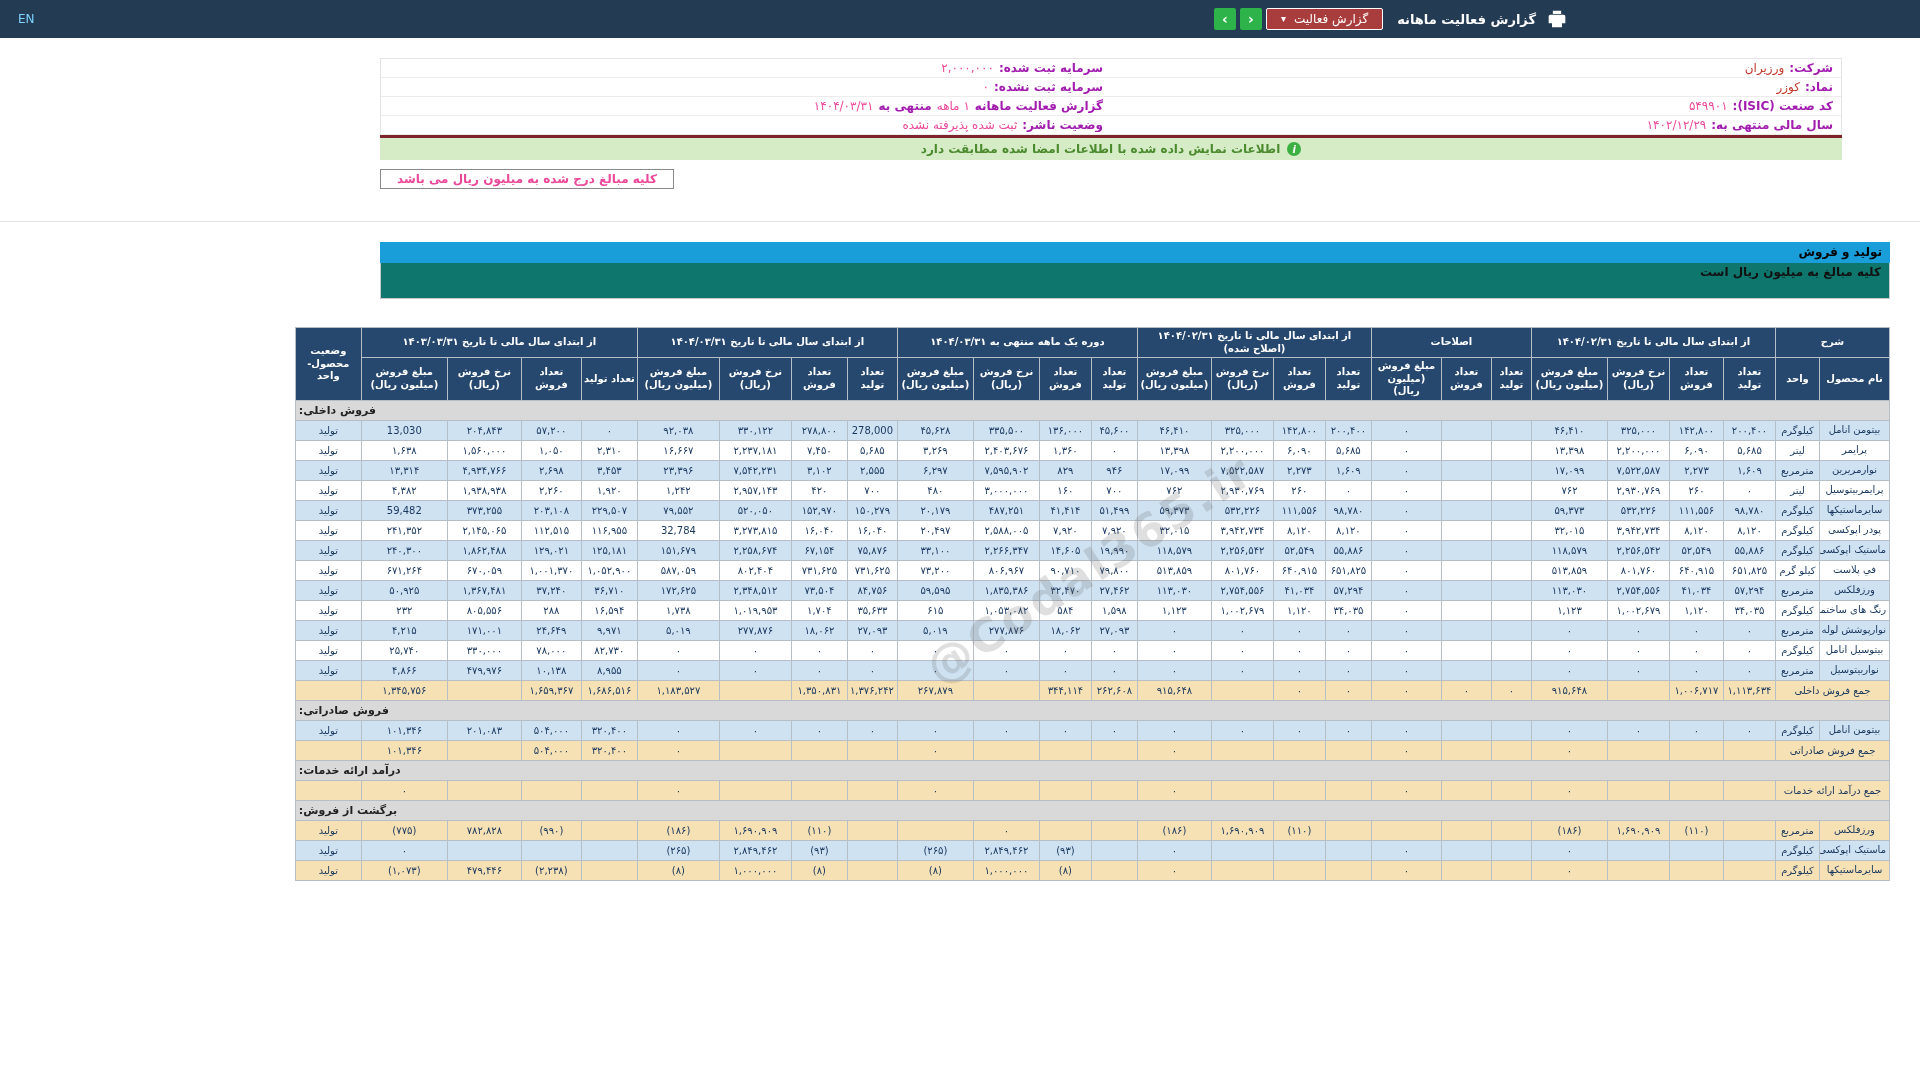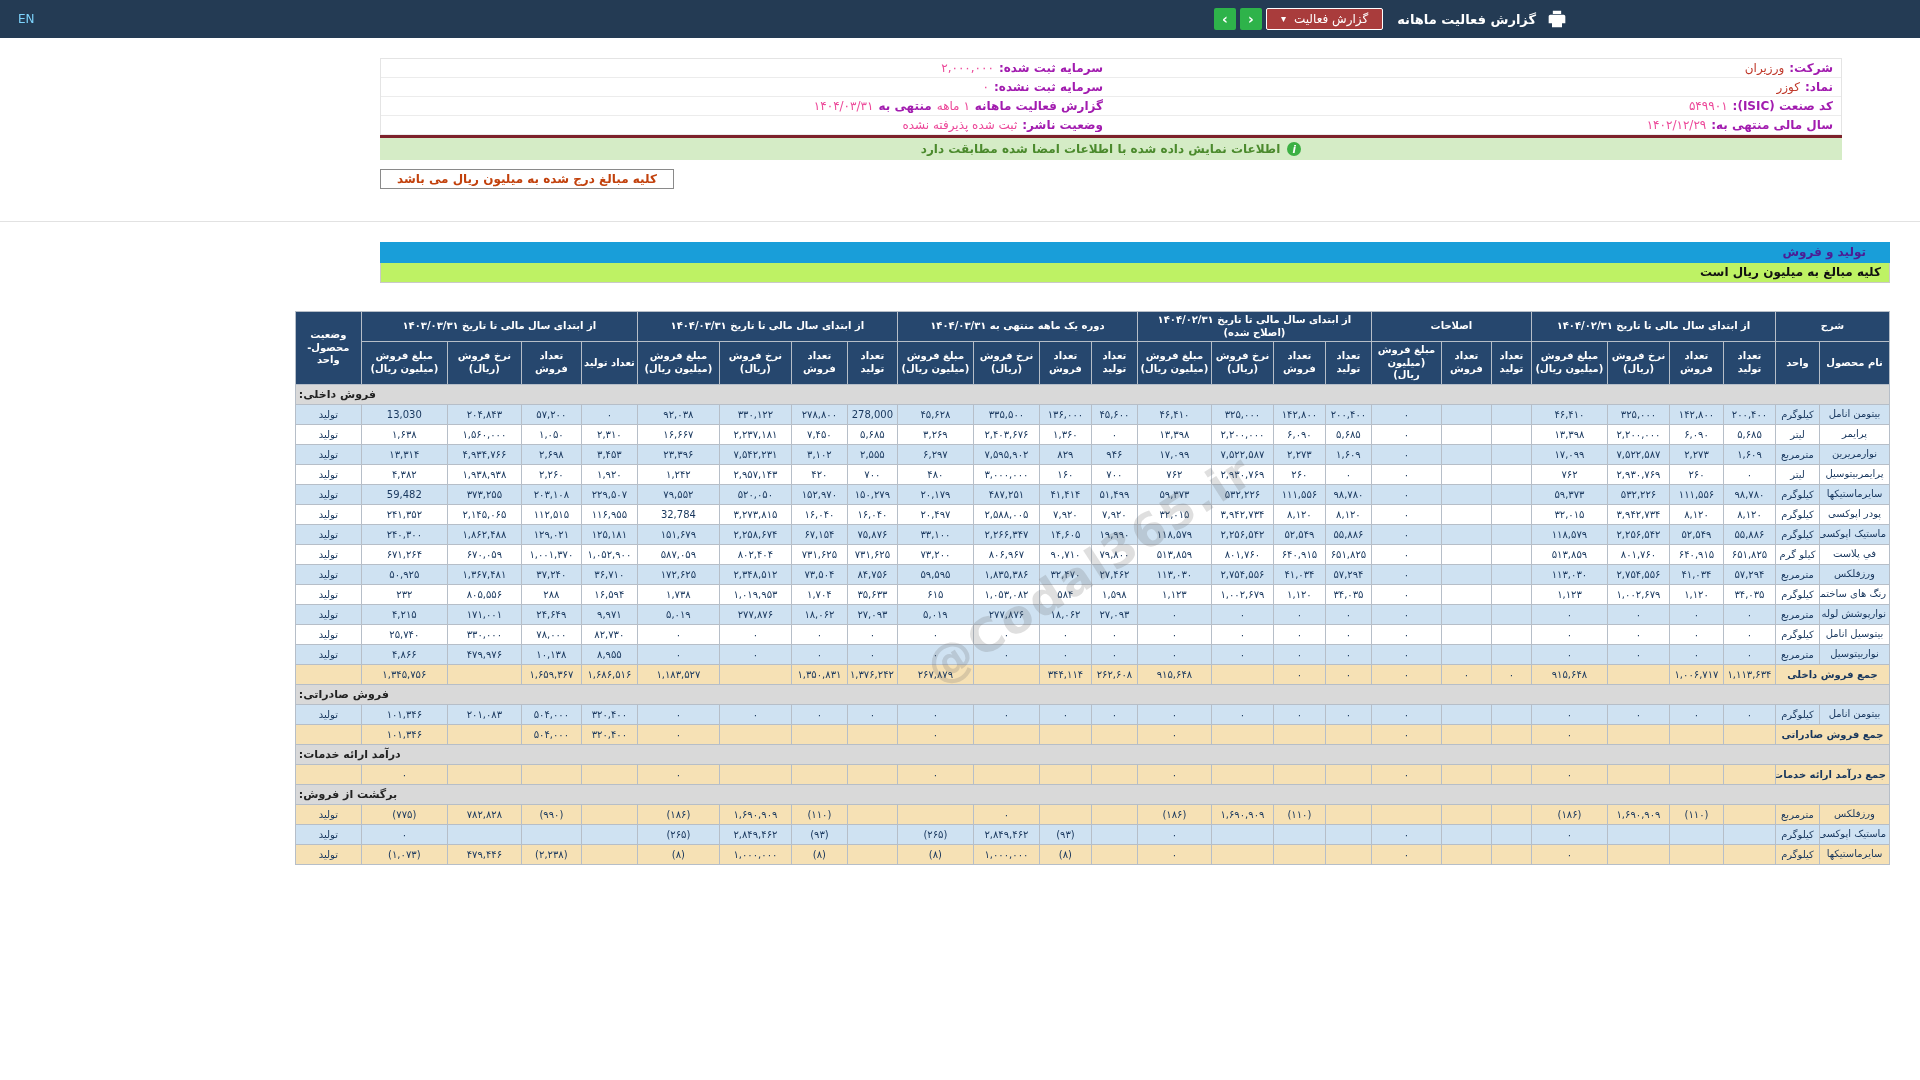--- a/index.html
+++ b/index.html
@@ -51,7 +51,7 @@
   .amounts-note-wrap { display:flex; margin-top:9px; }
   .amounts-note {
     margin-right:auto; border:1px solid #8a8a8a; padding:2px 16px;
-    font-size:12px; font-weight:bold; color:#c2410c; background:#fff; white-space:nowrap;
+    font-size:12px; font-weight:bold; color:#ec4899; background:#fff; white-space:nowrap;
   }
   .full-divider { border-top:1px solid #e2e2e2; margin-top:32px; width:1920px; }
 

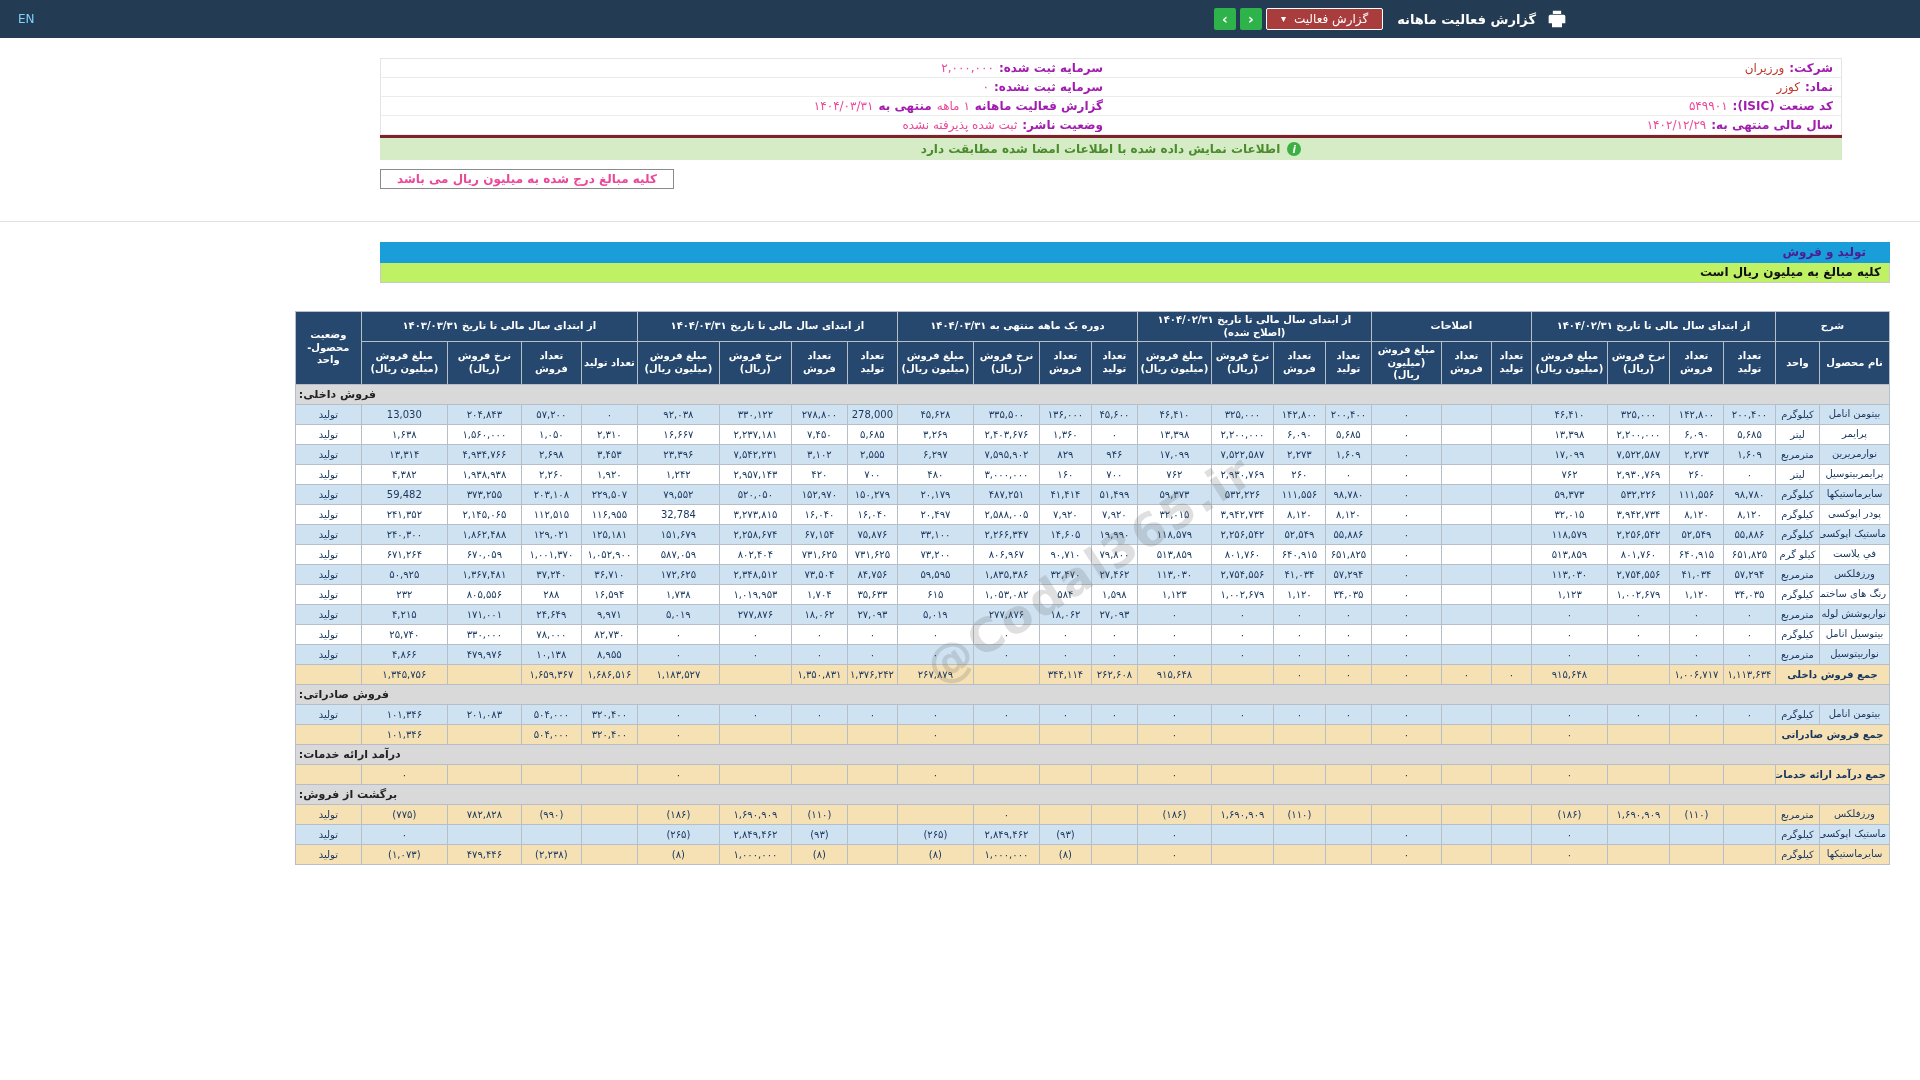--- a/index.html
+++ b/index.html
@@ -57,7 +57,7 @@
 
   
   .table-area { margin:20px 30px 0; width:1510px; position:relative; }
-  .blue-band { background:#199ed9; color:#4c1d95; font-weight:bold; font-size:12px; height:21px; line-height:21px; padding:0 24px; }
+  .blue-band { background:#199ed9; color:#000000; font-weight:bold; font-size:12px; height:21px; line-height:21px; padding:0 8px; }
   .subtitle-row {
     border:1px solid #c9c9c9; border-top:none; font-size:12px; font-weight:bold;
     height:20px; line-height:19px; padding:0 8px; background:#bef264; margin-bottom:28px; color:#111;

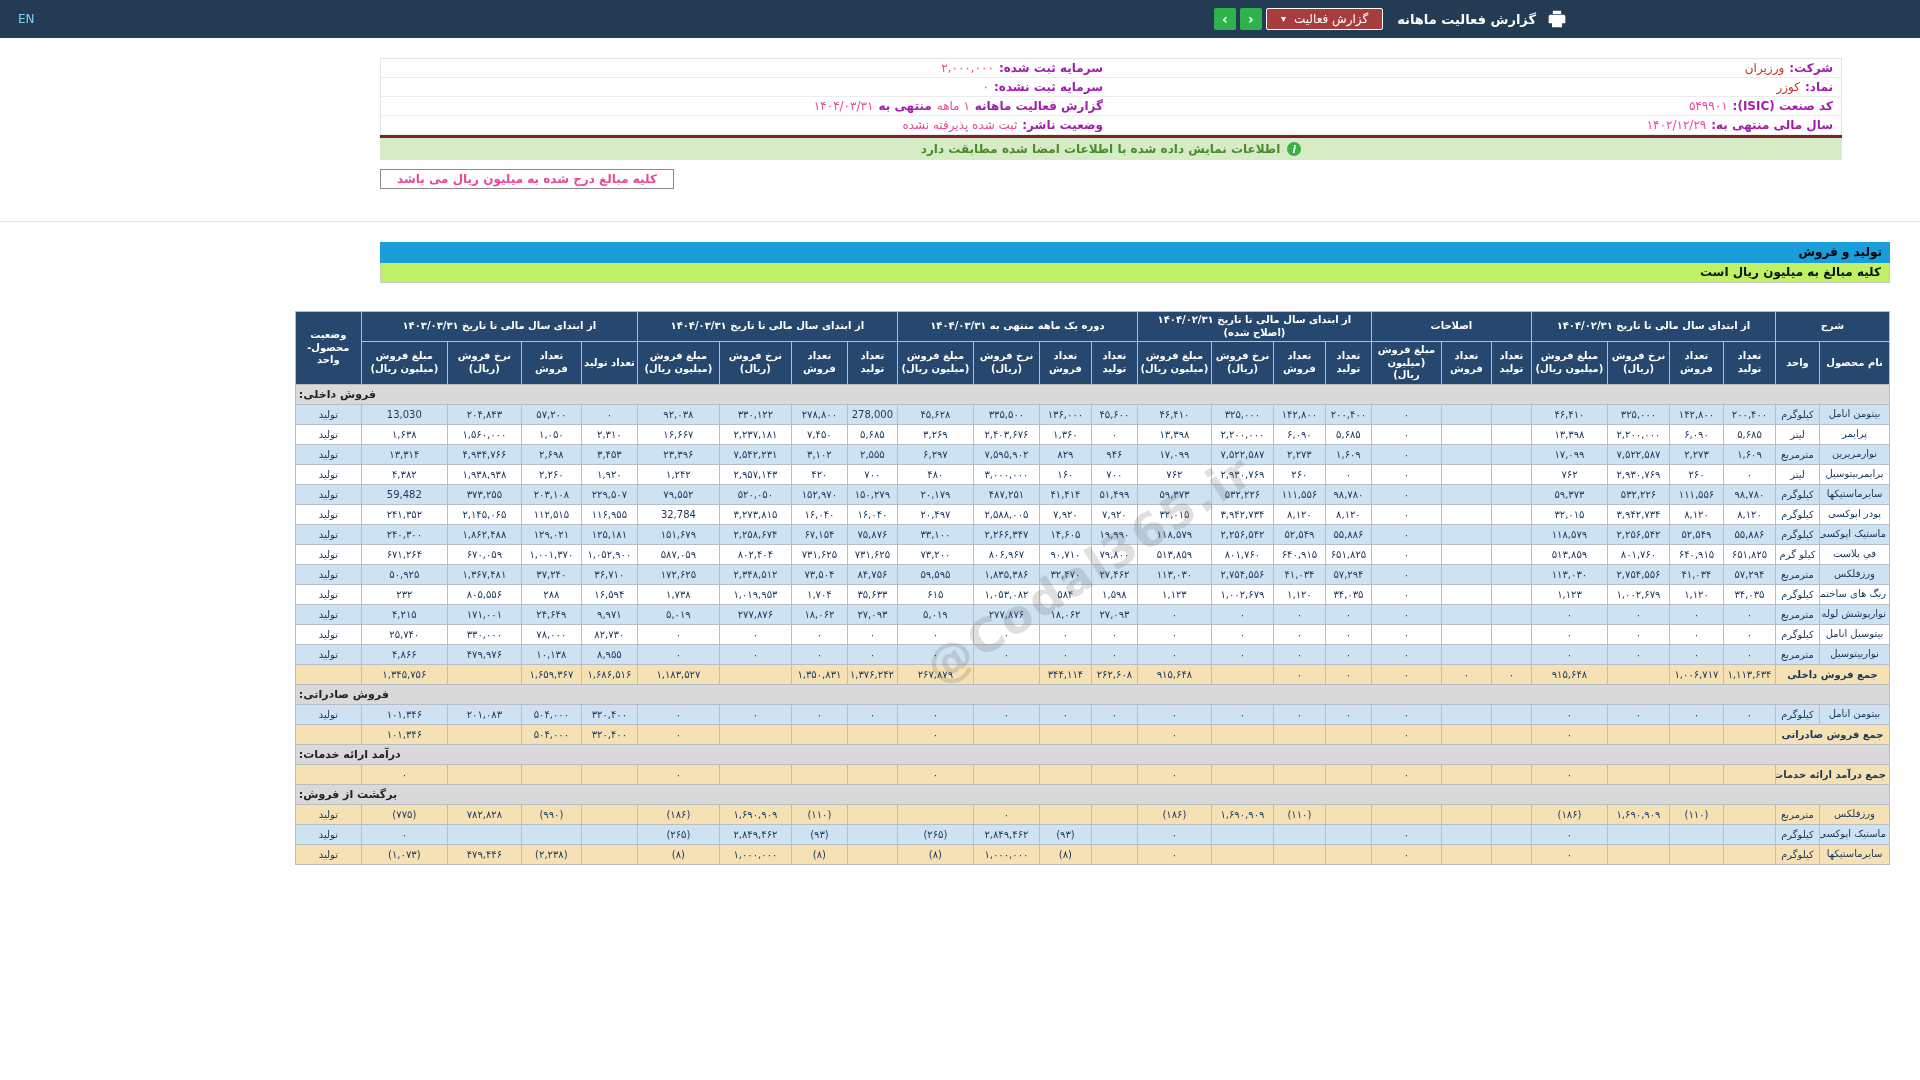--- a/index.html
+++ b/index.html
@@ -60,7 +60,7 @@
   .blue-band { background:#199ed9; color:#000000; font-weight:bold; font-size:12px; height:21px; line-height:21px; padding:0 8px; }
   .subtitle-row {
     border:1px solid #c9c9c9; border-top:none; font-size:12px; font-weight:bold;
-    height:20px; line-height:19px; padding:0 8px; background:#bef264; margin-bottom:28px; color:#111;
+    height:36px; line-height:19px; padding:0 8px; background:#0f766e; margin-bottom:28px; color:#111;
   }
   table.main { width:1510px; border-collapse:collapse; table-layout:fixed; font-size:10px; }
   table.main th, table.main td {

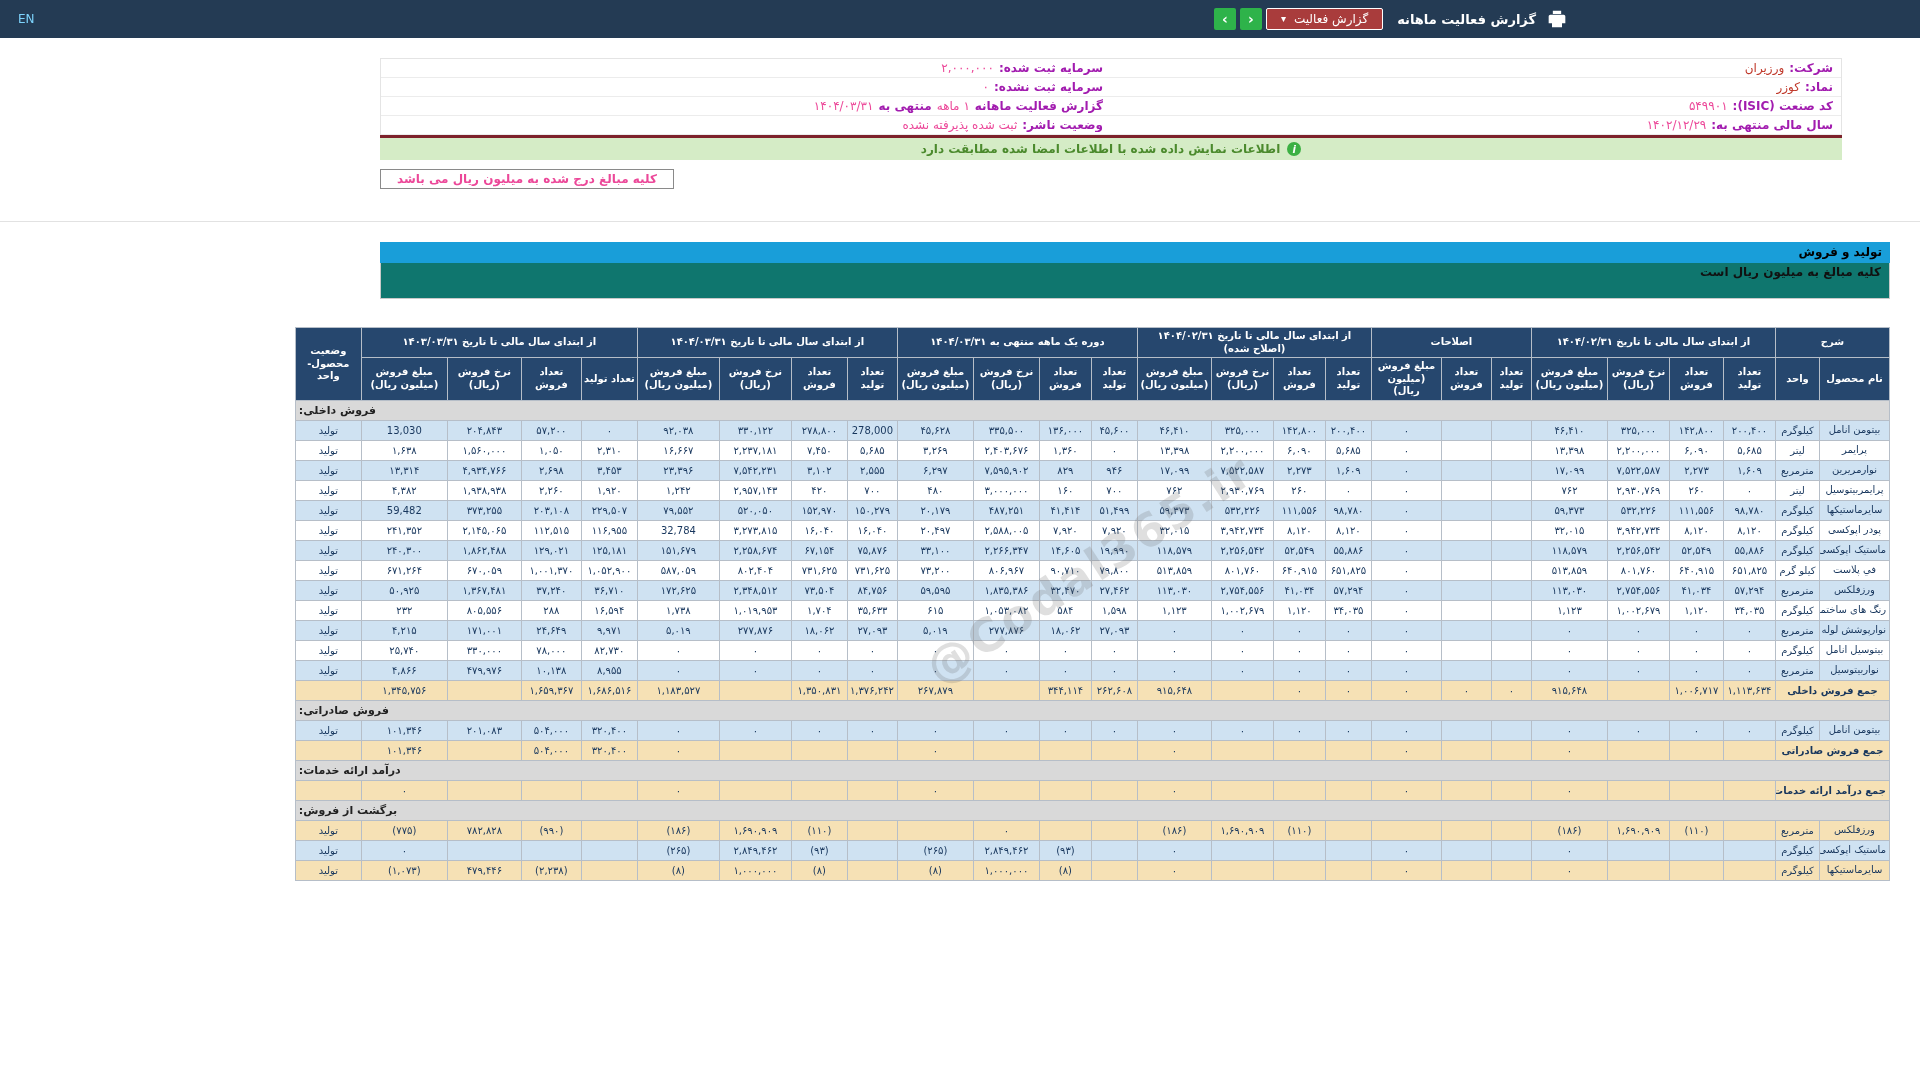--- a/index.html
+++ b/index.html
@@ -80,7 +80,7 @@
   }
   td.name { white-space:normal; line-height:1.15; color:#17365d; }
   td.unit, td.status-cell { color:#222; }
-  td.sum-label { white-space:normal; color:#222;font-weight:bold; }
+  td.sum-label { white-space:normal; color:#222; }
   td.neg { color:#cf1d1d; }
 
   .watermark {

